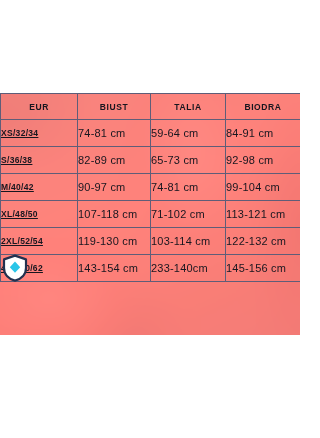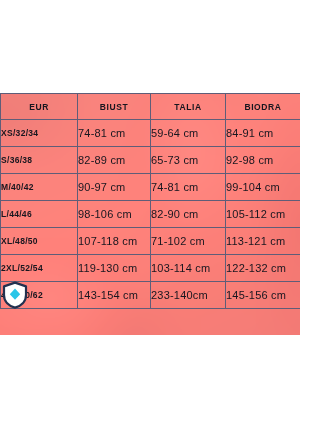--- a/index.html
+++ b/index.html
@@ -76,6 +76,7 @@
     font-weight: bold;
     letter-spacing: 0.3px;
     position: relative;
+    text-decoration: underline;
   }
   td.meas {
     font-size: 11px;

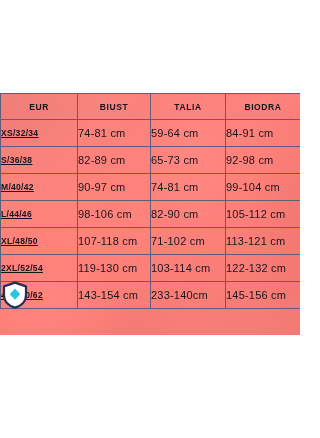--- a/index.html
+++ b/index.html
@@ -137,12 +137,6 @@
         <td class="meas">99-104 cm</td>
       </tr>
       <tr>
-        <td class="size">L/44/46</td>
-        <td class="meas">98-106 cm</td>
-        <td class="meas">82-90 cm</td>
-        <td class="meas">105-112 cm</td>
-      </tr>
-      <tr>
         <td class="size">XL/48/50</td>
         <td class="meas">107-118 cm</td>
         <td class="meas">71-102 cm</td>

